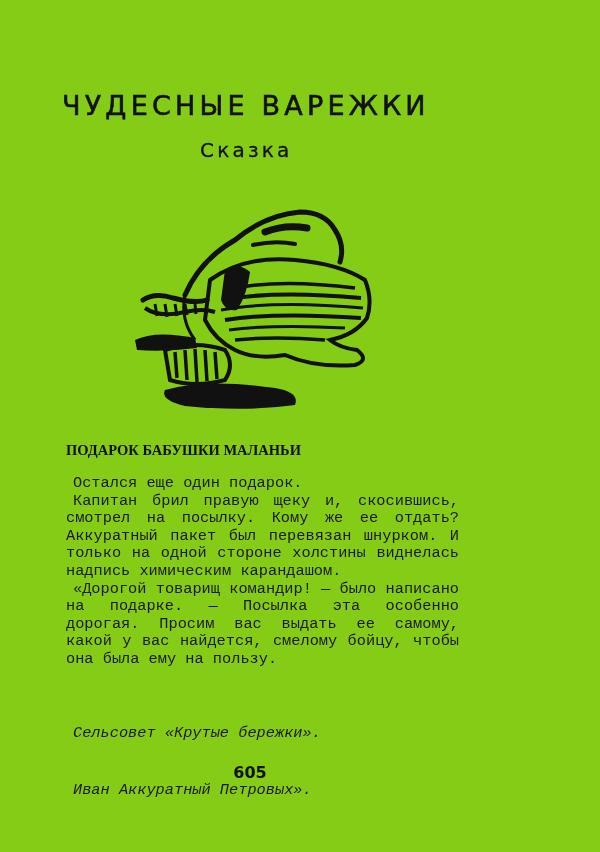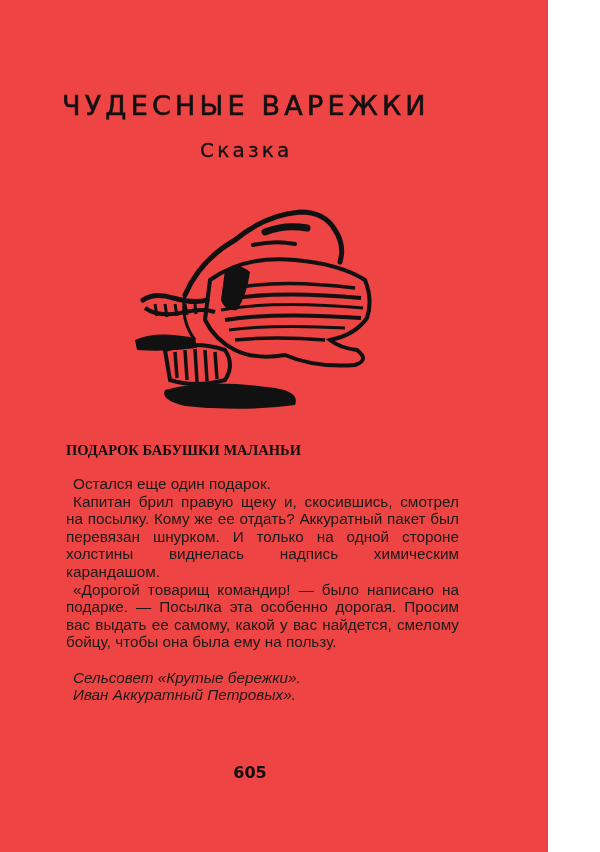--- a/index.html
+++ b/index.html
@@ -17,9 +17,9 @@
     .page {
       position: absolute;
       left: 0; top: 0;
-      width: 548px;
+      width: 600px;
       height: 852px;
-      background: #ef4444;
+      background: #84cc16;
     }
     .title {
       position: absolute;

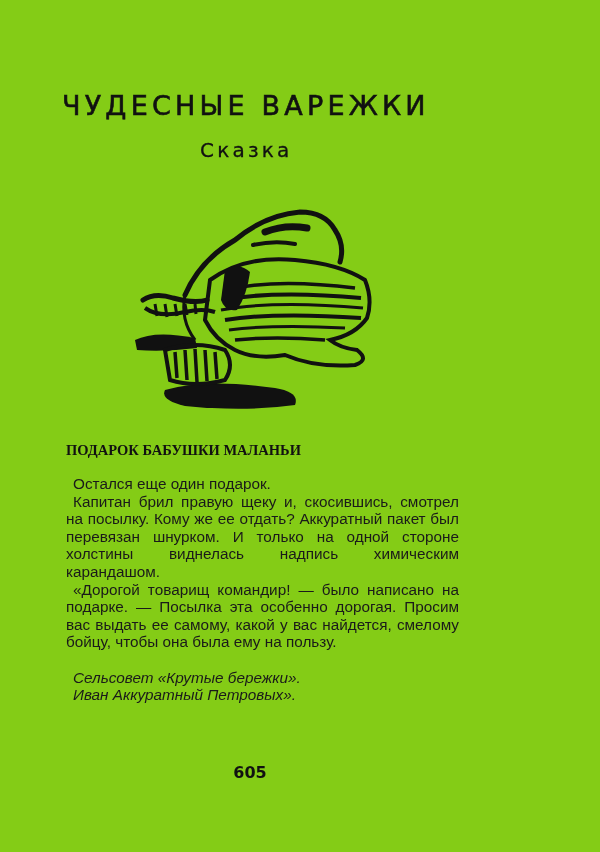--- a/index.html
+++ b/index.html
@@ -71,7 +71,7 @@
       left: 66px;
       top: 475px;
       width: 393px;
-      font-family: Liberation Sans, sans-serif;
+      font-family: Liberation Mono, monospace;
       font-size: 15.3px;
       line-height: 17.6px;
       color: #1a1a1a;

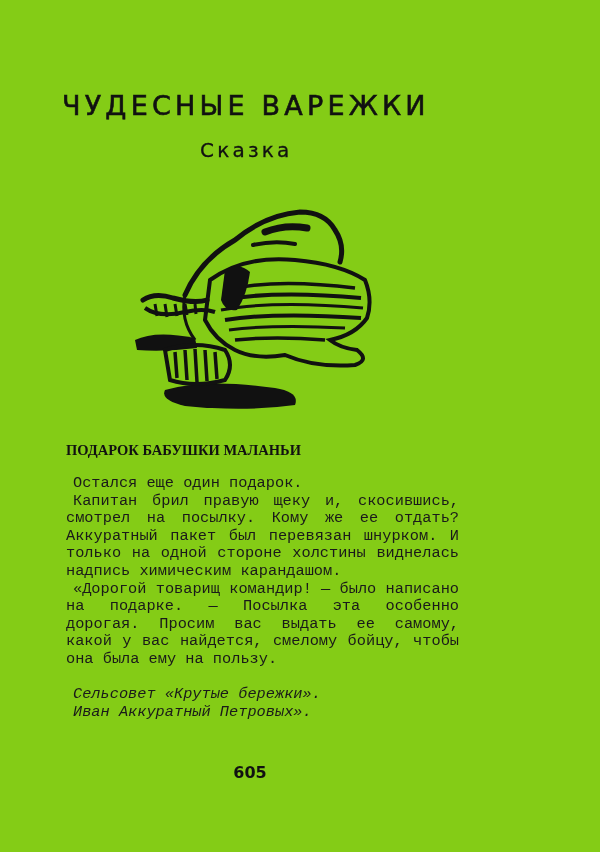--- a/index.html
+++ b/index.html
@@ -84,6 +84,7 @@
     .body-text p.sig {
       font-style: italic;
       text-indent: 7px;
+      margin-top: 39px;
     }
     .body-text .gap {
       height: 17.6px;

